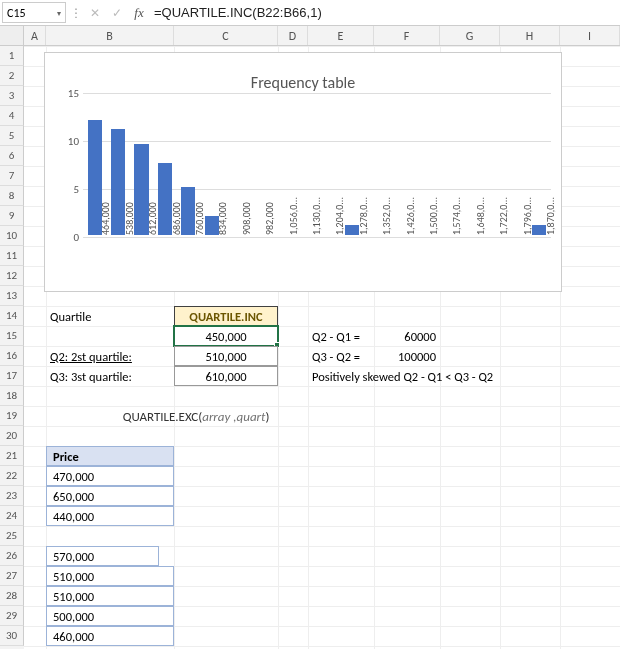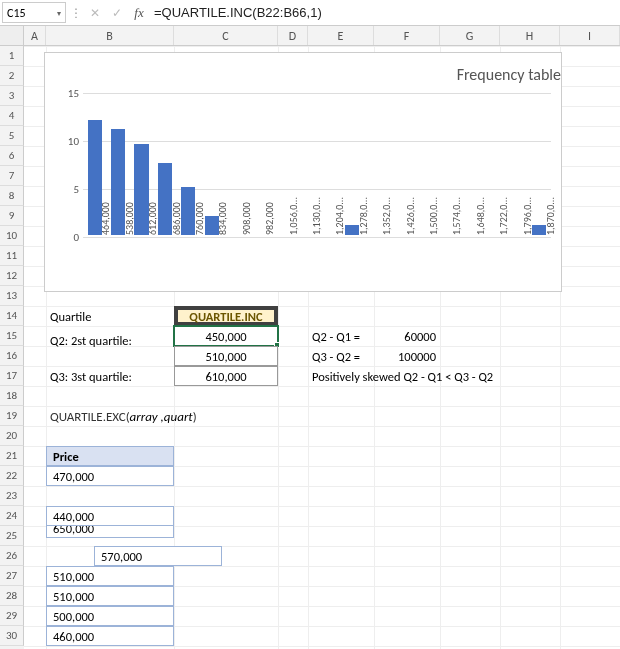--- a/index.html
+++ b/index.html
@@ -39,7 +39,7 @@
 
   
   .chart { position: absolute; left: 20px; top: 6px; width: 518px; height: 240px; border: 1px solid #ccc; background: #fff; }
-  .chart-title { text-align: right; font-size: 16px; color: #555; margin-top: 12px; }
+  .chart-title { text-align: center; font-size: 16px; color: #555; margin-top: 20px; }
   .plot { position: absolute; left: 38px; top: 40px; right: 10px; bottom: 56px; }
   .y-tick { position: absolute; left: -22px; width: 18px; text-align: right; font-size: 11px; color: #555; transform: translateY(-50%); }
   .y-grid { position: absolute; left: 0; right: 0; height: 1px; background: #ddd; }

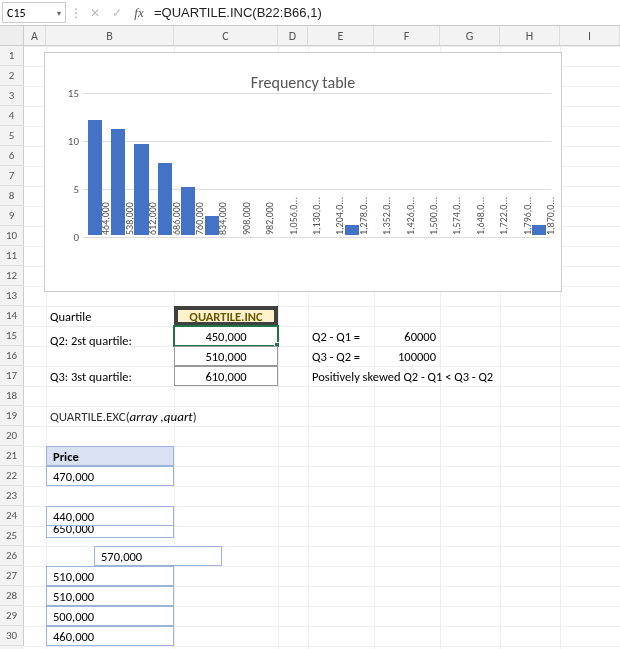--- a/index.html
+++ b/index.html
@@ -50,7 +50,7 @@
   
   .cell { position: absolute; height: 20px; display: flex; align-items: center; font-size: 12.5px; padding: 0 4px; }
   .hdr-q { font-weight: normal; }
-  .hdr-qinc { font-weight: bold; color: #6b5500; background: #fff2cc; justify-content: center; border: 4px solid #404040; width: 100%; }
+  .hdr-qinc { font-weight: bold; color: #6b5500; background: #fff2cc; justify-content: center; border: 1px solid #404040; width: 100%; }
   .qval { border: 1px solid #999; justify-content: center; background: #fff; }
   .sel { outline: 2px solid #217346; outline-offset: -1px; }
   .sel-handle { position: absolute; width: 6px; height: 6px; background: #217346; border: 1px solid #fff; right: -3px; bottom: -3px; }

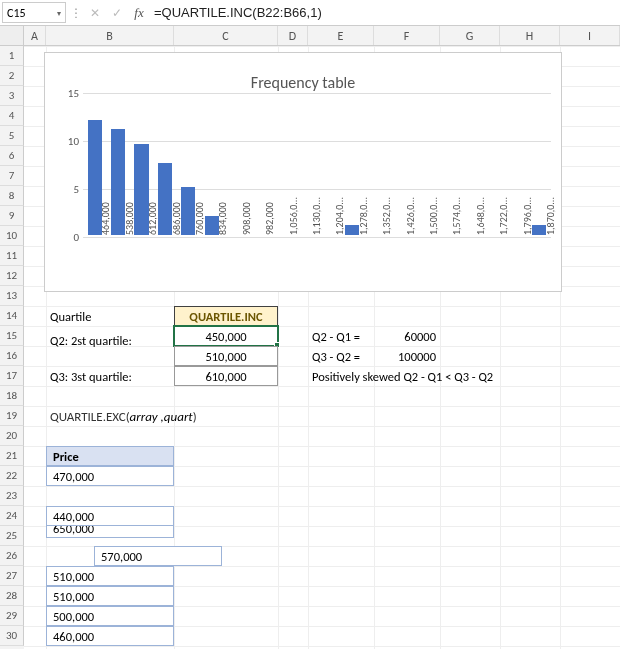--- a/index.html
+++ b/index.html
@@ -189,7 +189,7 @@
     <div class="cell hdr-q" style="left: 22px; top: 260px; width: 156px;">Quartile</div>
         <div class="cell hdr-qinc" style="left: 150px; top: 260px; width: 104px;">QUARTILE.INC</div>
         <div class="cell qval sel" style="left: 150px; top: 280px; width: 104px;">450,000<div class="sel-handle"></div></div>
-        <div class="cell " style="left: 22px; top: 284px; width: 128px;">Q2: 2st quartile:</div>
+        <div class="cell " style="left: 22px; top: 300px; width: 128px; text-decoration: underline;">Q2: 2st quartile:</div>
         <div class="cell qval" style="left: 150px; top: 300px; width: 104px;">510,000</div>
         <div class="cell " style="left: 22px; top: 320px; width: 128px;">Q3: 3st quartile:</div>
         <div class="cell qval" style="left: 150px; top: 320px; width: 104px;">610,000</div>

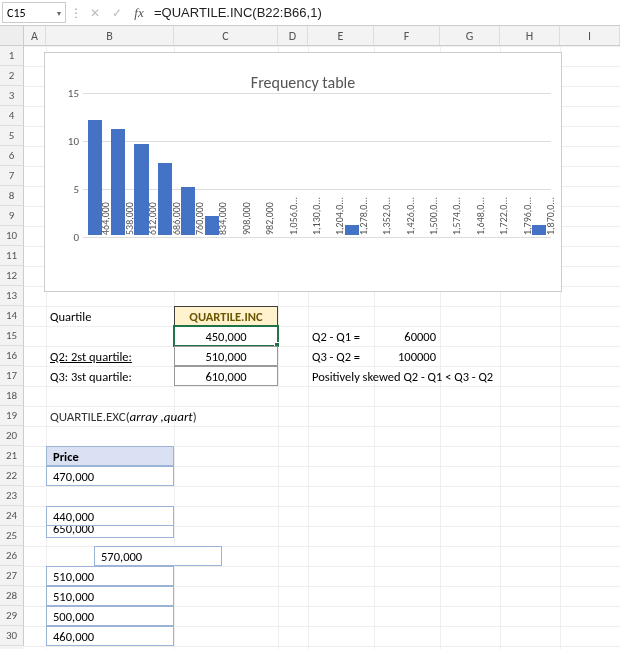--- a/index.html
+++ b/index.html
@@ -59,7 +59,7 @@
   .price-h { background: #d9e1f2; border: 1px solid #9cb3d8; font-weight: bold; padding-left: 6px; }
   .price-c { border: 1px solid #9cb3d8; padding-left: 6px; background: #fff; }
 
-  .fn-sig { font-size: 13px; color: #333; }
+  .fn-sig { font-size: 13px; color: #333; justify-content: center; }
   .fn-sig .args { font-style: italic; color: #000000; }
 </style>
 </head>

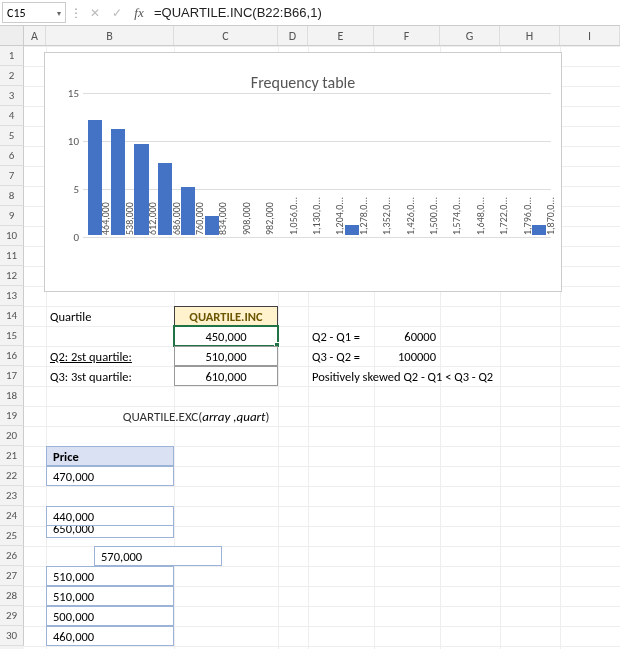--- a/index.html
+++ b/index.html
@@ -60,7 +60,7 @@
   .price-c { border: 1px solid #9cb3d8; padding-left: 6px; background: #fff; }
 
   .fn-sig { font-size: 13px; color: #333; justify-content: center; }
-  .fn-sig .args { font-style: italic; color: #000000; }
+  .fn-sig .args { font-style: italic; color: #737373; }
 </style>
 </head>
 <body>

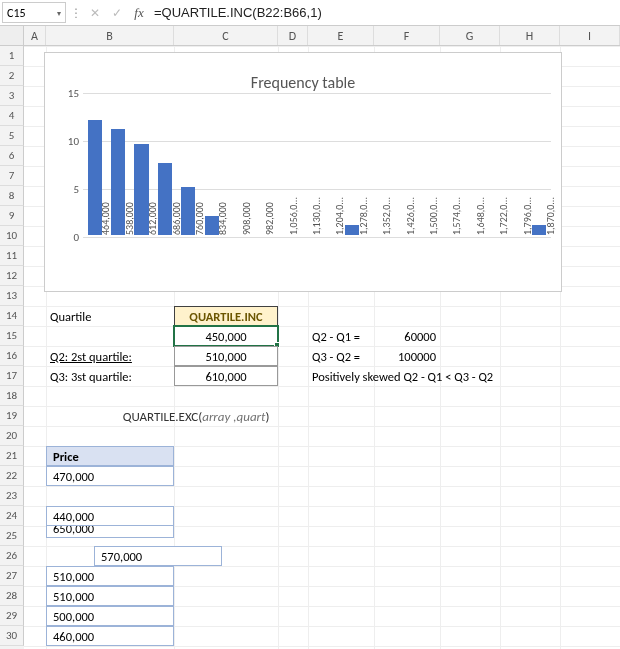--- a/index.html
+++ b/index.html
@@ -205,7 +205,7 @@
         </div>
         <div class="cell price-h" style="left: 22px; top: 400px; width: 128px;">Price</div>
         <div class="cell price-c" style="left: 22px; top: 420px; width: 128px;">470,000</div>
-        <div class="cell price-c" style="left: 22px; top: 440px; width: 128px; margin-top: 32px;">650,000</div>
+        <div class="cell price-c" style="left: 22px; top: 440px; width: 128px;">650,000</div>
         <div class="cell price-c" style="left: 22px; top: 460px; width: 128px;">440,000</div>
         <div class="cell price-c" style="left: 22px; top: 500px; width: 128px; margin-left: 48px;">570,000</div>
         <div class="cell price-c" style="left: 22px; top: 520px; width: 128px;">510,000</div>

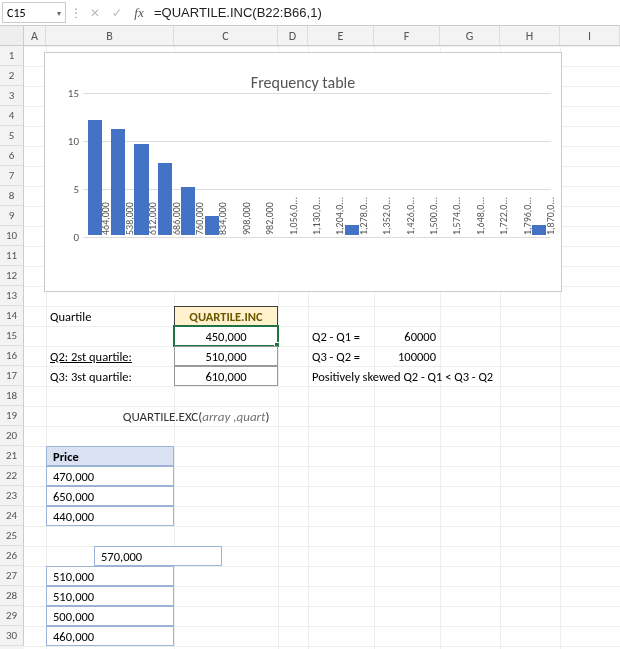--- a/index.html
+++ b/index.html
@@ -207,7 +207,7 @@
         <div class="cell price-c" style="left: 22px; top: 420px; width: 128px;">470,000</div>
         <div class="cell price-c" style="left: 22px; top: 440px; width: 128px;">650,000</div>
         <div class="cell price-c" style="left: 22px; top: 460px; width: 128px;">440,000</div>
-        <div class="cell price-c" style="left: 22px; top: 500px; width: 128px; margin-left: 48px;">570,000</div>
+        <div class="cell price-c" style="left: 22px; top: 500px; width: 113px;">570,000</div>
         <div class="cell price-c" style="left: 22px; top: 520px; width: 128px;">510,000</div>
         <div class="cell price-c" style="left: 22px; top: 540px; width: 128px;">510,000</div>
         <div class="cell price-c" style="left: 22px; top: 560px; width: 128px;">500,000</div>

